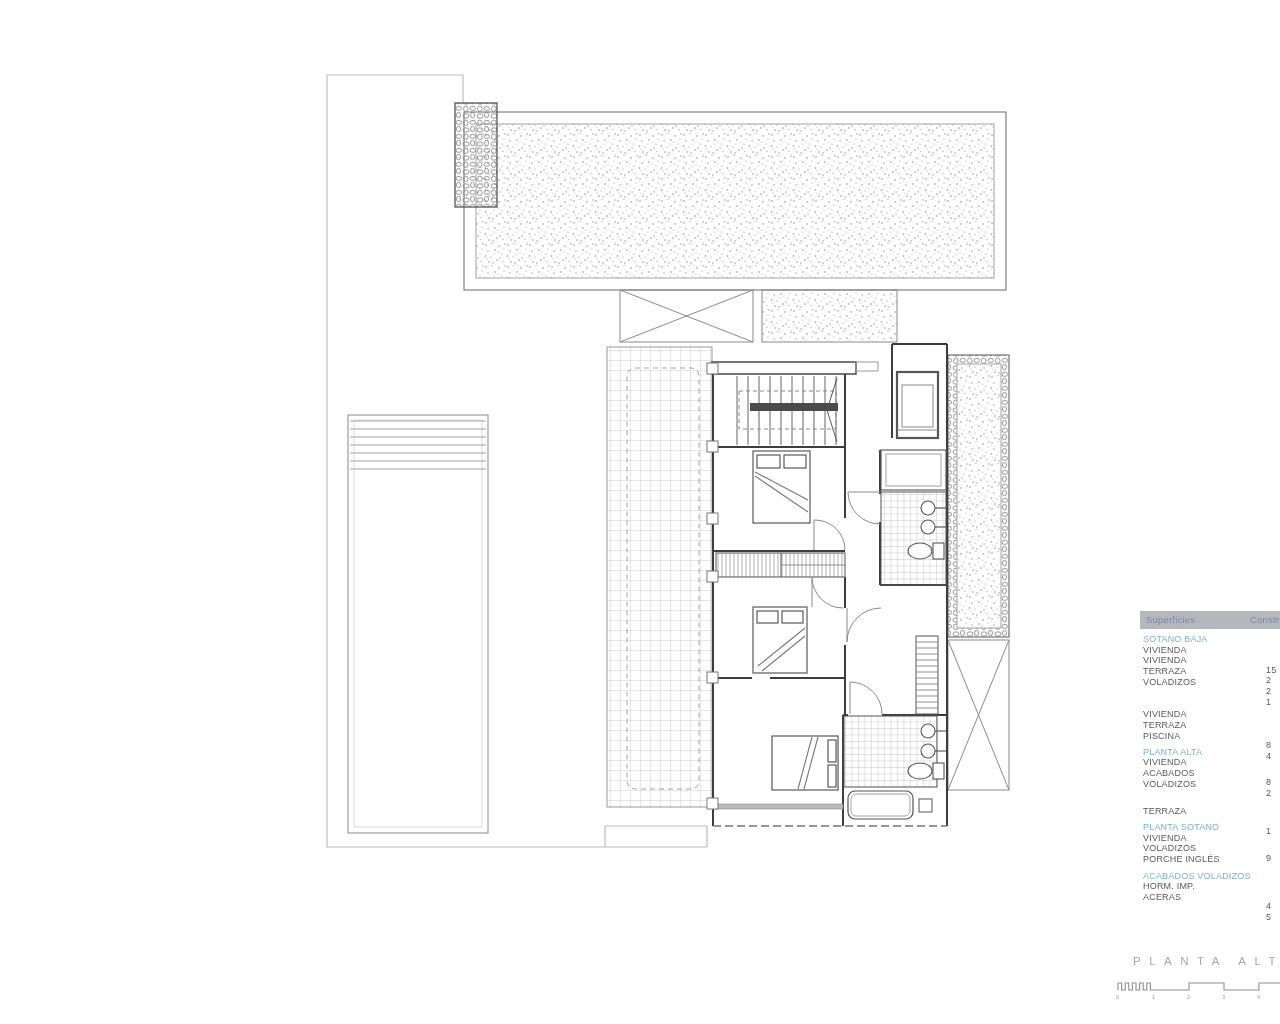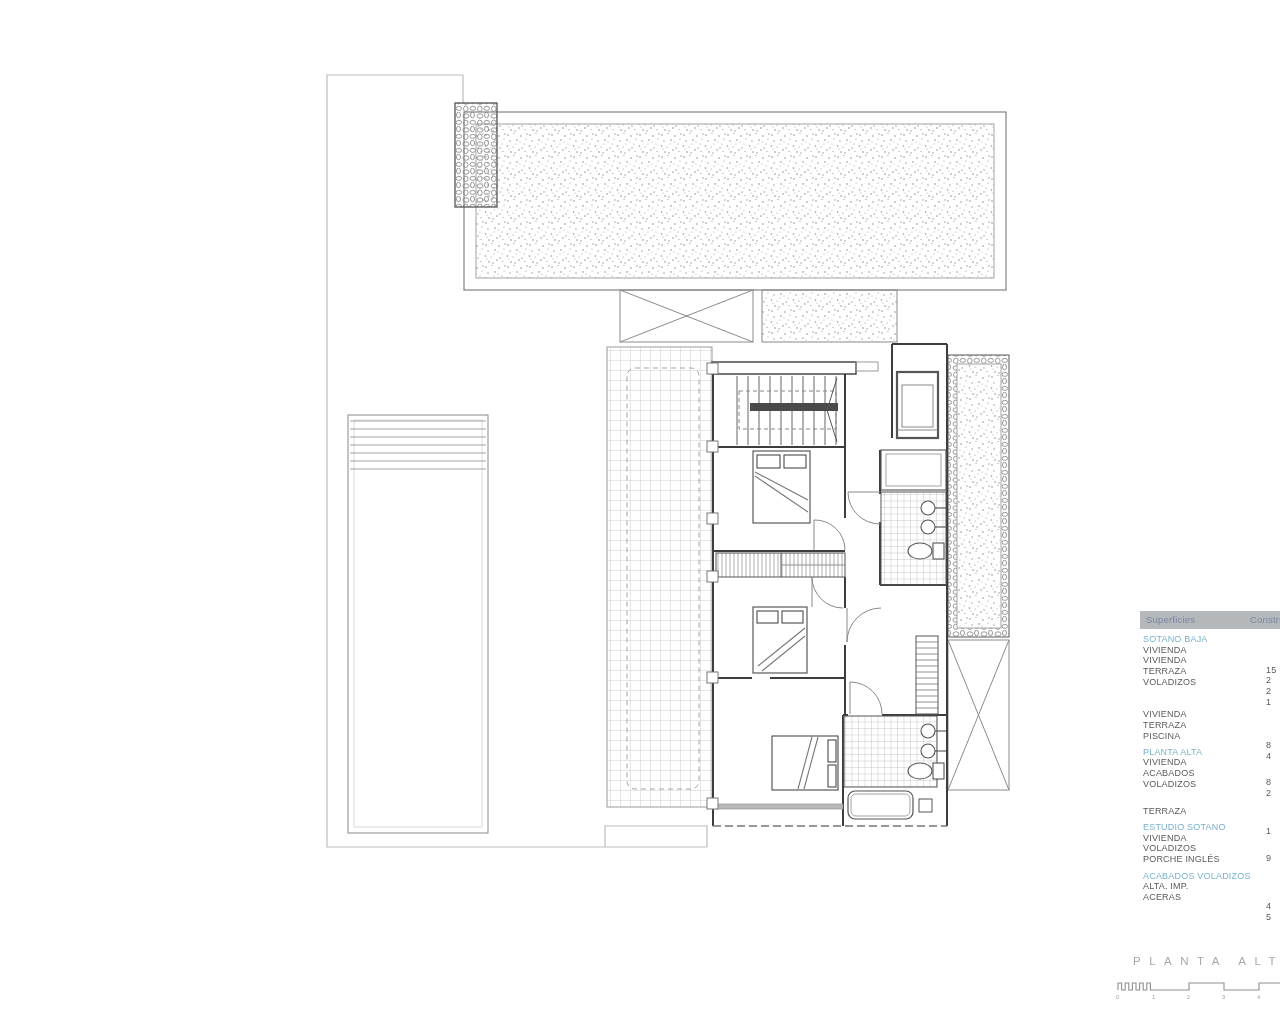--- a/index.html
+++ b/index.html
@@ -316,7 +316,7 @@
     <div class="arow"><span>ACABADOS</span><span class="val">2</span></div>
     <div class="arow"><span>VOLADIZOS</span><span class="val"></span></div>
     <div class="arow mt17"><span>TERRAZA</span><span class="val">1</span></div>
-    <div class="arow section mt5"><span>ESTUDIO SOTANO</span></div>
+    <div class="arow section mt5"><span>PLANTA SOTANO</span></div>
     <div class="arow"><span>VIVIENDA</span><span class="val">9</span></div>
     <div class="arow"><span>VOLADIZOS</span><span class="val"></span></div>
     <div class="arow"><span>PORCHE INGLÉS</span><span class="val"></span></div>

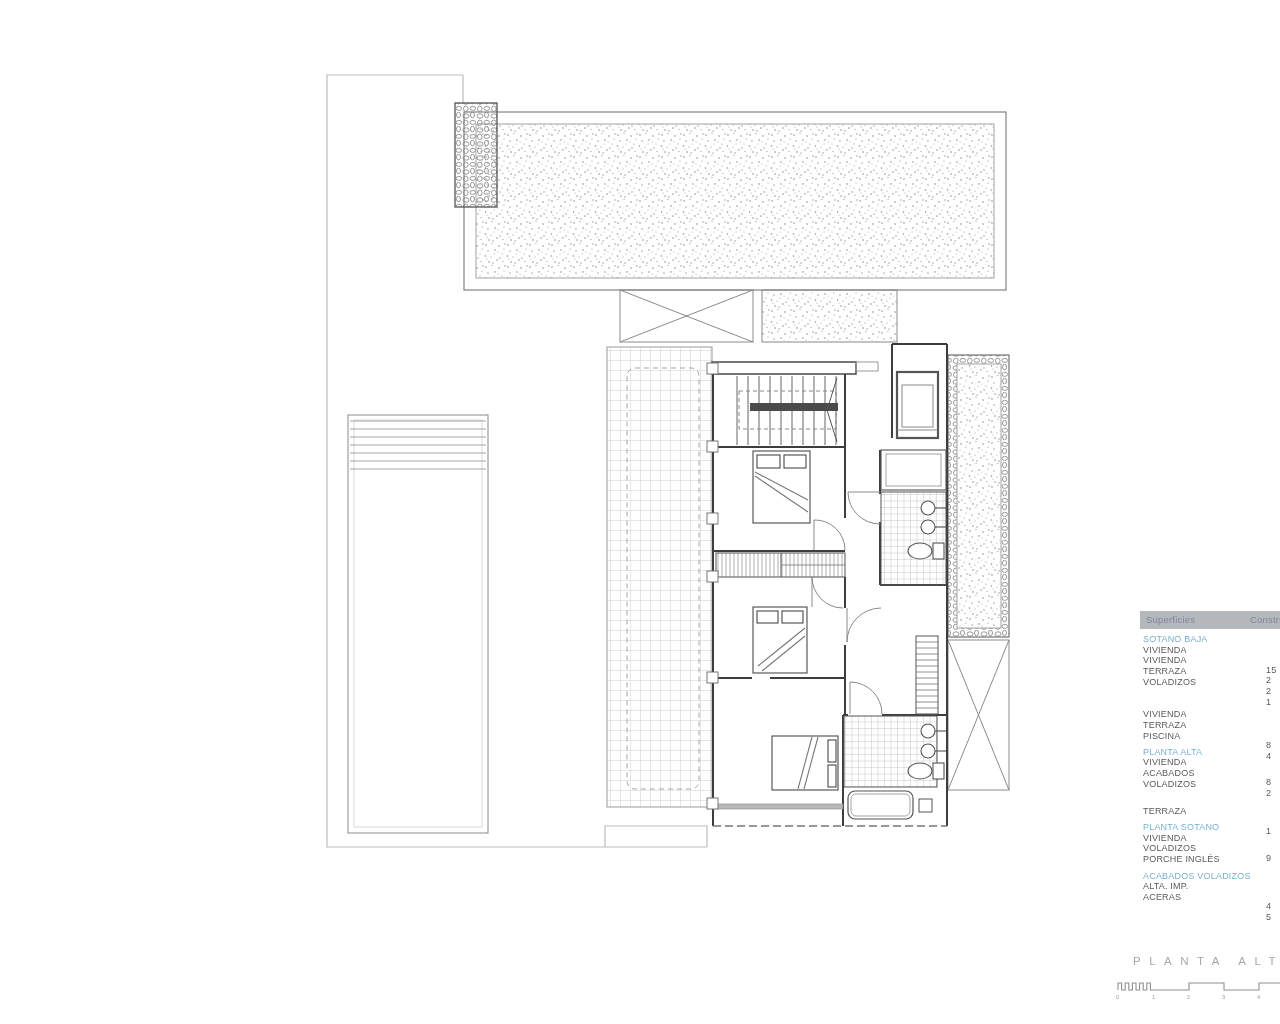--- a/index.html
+++ b/index.html
@@ -321,7 +321,7 @@
     <div class="arow"><span>VOLADIZOS</span><span class="val"></span></div>
     <div class="arow"><span>PORCHE INGLÉS</span><span class="val"></span></div>
     <div class="arow section mt6"><span>ACABADOS VOLADIZOS</span></div>
-    <div class="arow"><span>ALTA. IMP.</span><span class="val">4</span></div>
+    <div class="arow"><span>HORM. IMP.</span><span class="val">4</span></div>
     <div class="arow"><span>ACERAS</span><span class="val">5</span></div>
   </div>
 </div>

